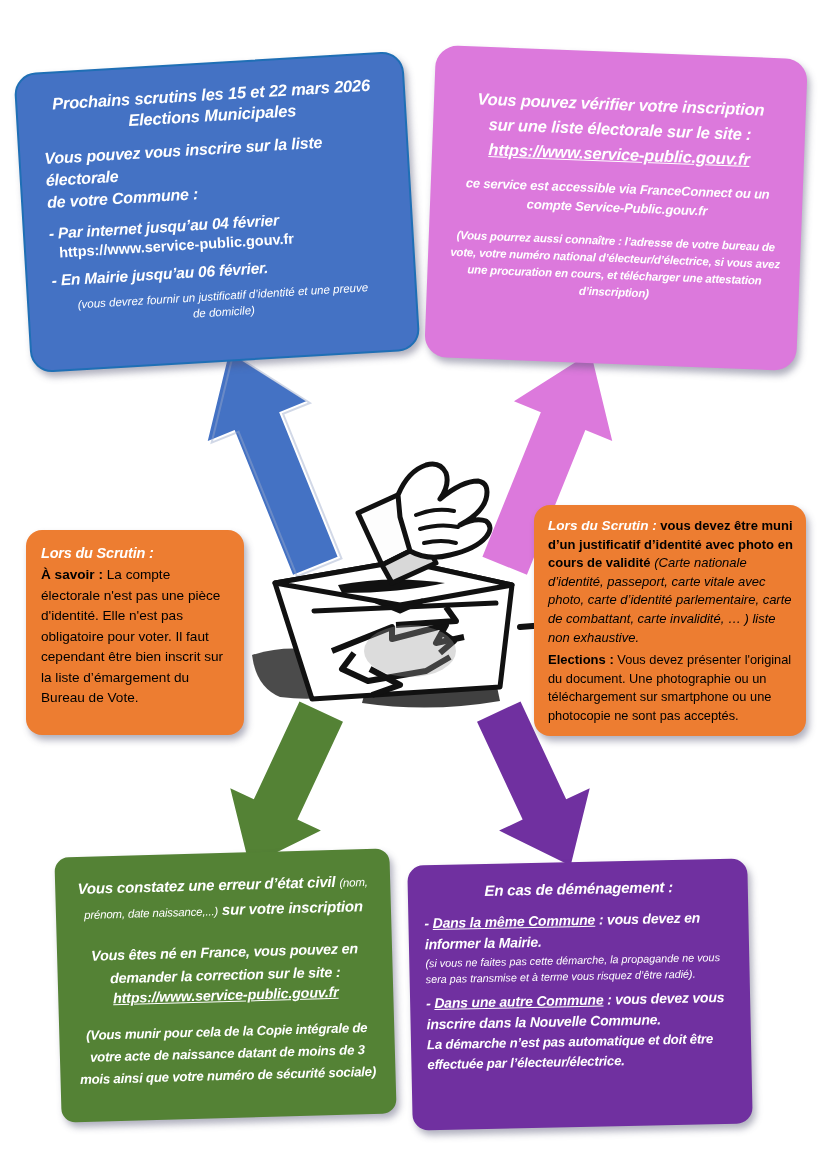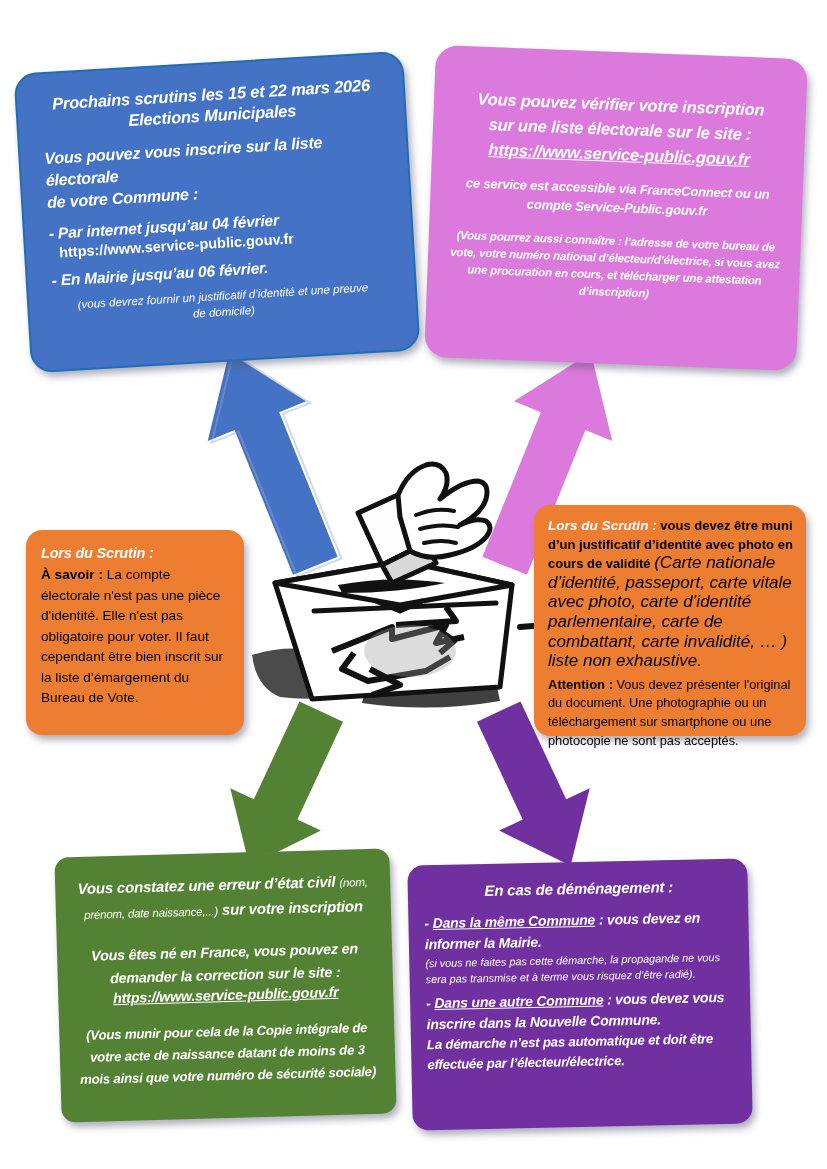--- a/index.html
+++ b/index.html
@@ -89,7 +89,7 @@
   #orangeR .t{font-size:12.8px;line-height:18.6px;font-style:normal;font-weight:normal;}
   #orangeR .hdi{font-style:italic;font-weight:bold;color:#ffffff;font-size:13.6px;}
   #orangeR .sb{font-weight:bold;font-size:13px;}
-  #orangeR .it{font-style:italic;font-size:17px;}
+  #orangeR .it{font-style:italic;font-size:13px;}
 
   
   #green{

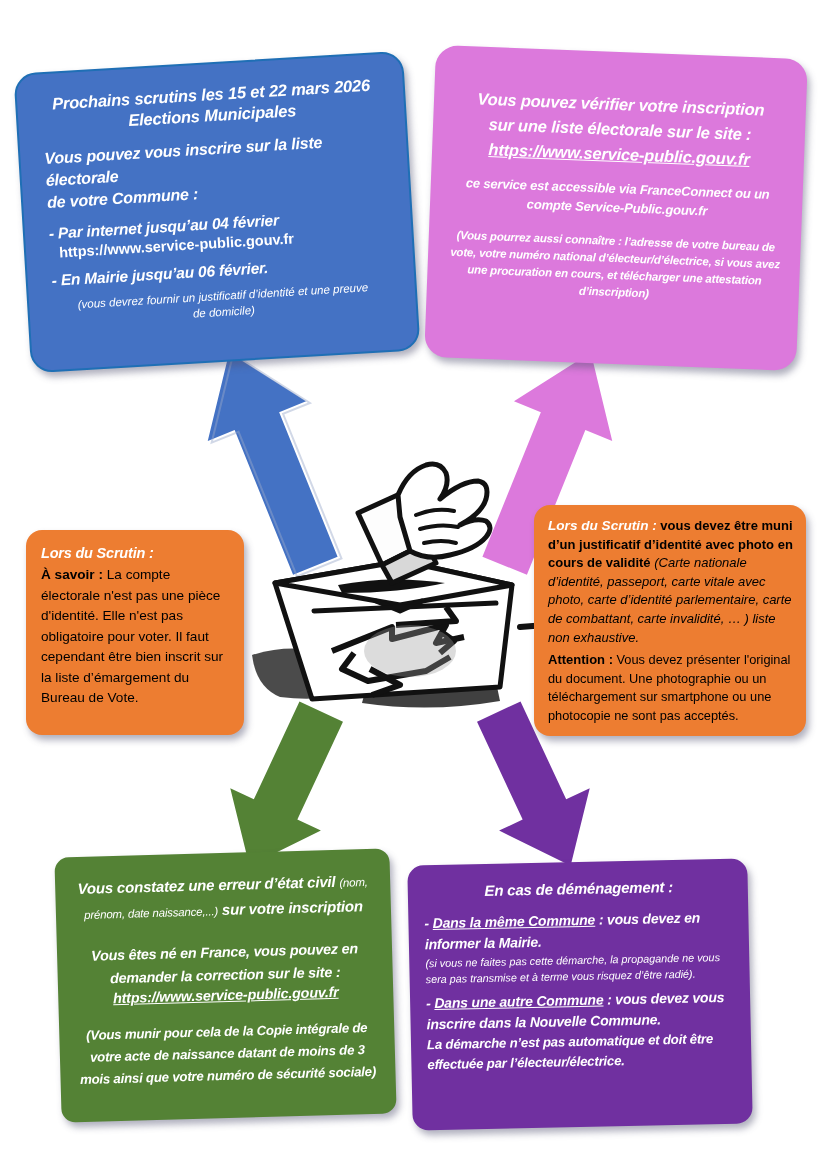--- a/index.html
+++ b/index.html
@@ -249,7 +249,7 @@
         <span class="hdi">Lors du Scrutin :</span><span class="sb"> vous devez être muni d’un justificatif d’identité avec photo en cours de validité </span><span class="it">(Carte nationale d’identité, passeport, carte vitale avec photo, carte d’identité parlementaire, carte de combattant, carte invalidité, … ) liste non exhaustive.</span>
       </p>
       <p class="t" style="margin-top:4px;">
-        <span class="sb">Attention :</span><span> Vous devez présenter l'original du document. Une photographie ou un téléchargement sur smartphone ou une photocopie ne sont pas acceptés.</span>
+        <span class="sb">Elections :</span><span> Vous devez présenter l'original du document. Une photographie ou un téléchargement sur smartphone ou une photocopie ne sont pas acceptés.</span>
       </p>
     </div>
   </div>

